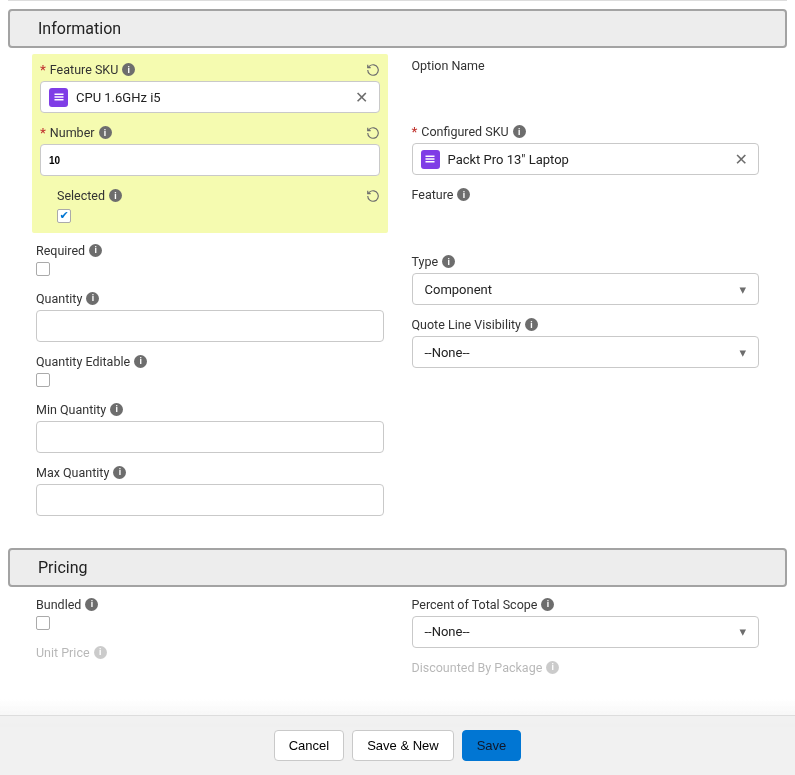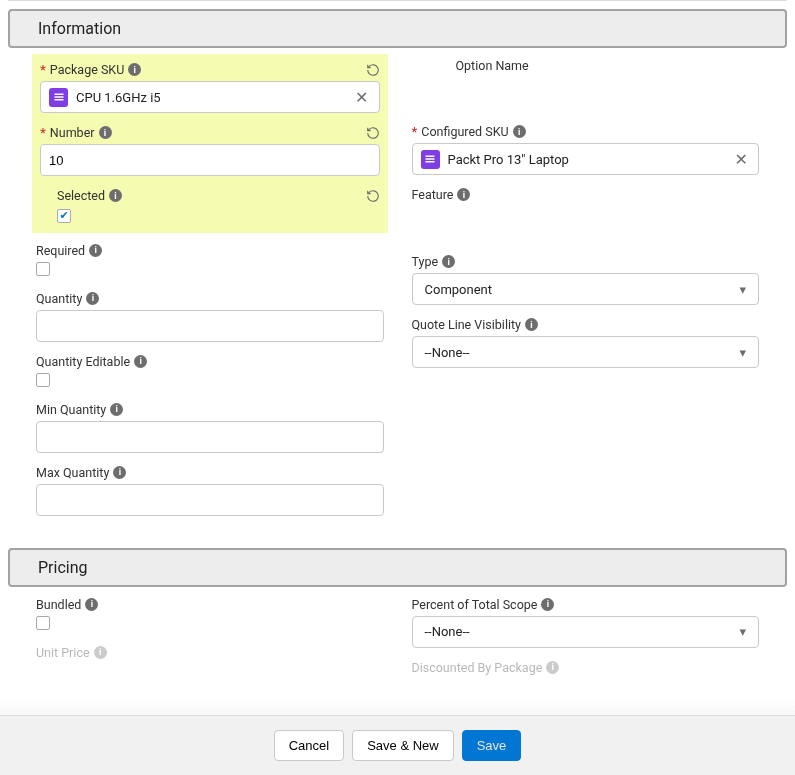--- a/index.html
+++ b/index.html
@@ -50,7 +50,7 @@
         <div class="field">
           <div class="label-row">
             <span class="req">*</span>
-            <span class="label">Package SKU</span>
+            <span class="label">Feature SKU</span>
             <span class="info-icon">i</span>
             <span class="undo-icon">
               <svg width="14" height="14" viewBox="0 0 24 24" fill="none" stroke="currentColor" stroke-width="2">

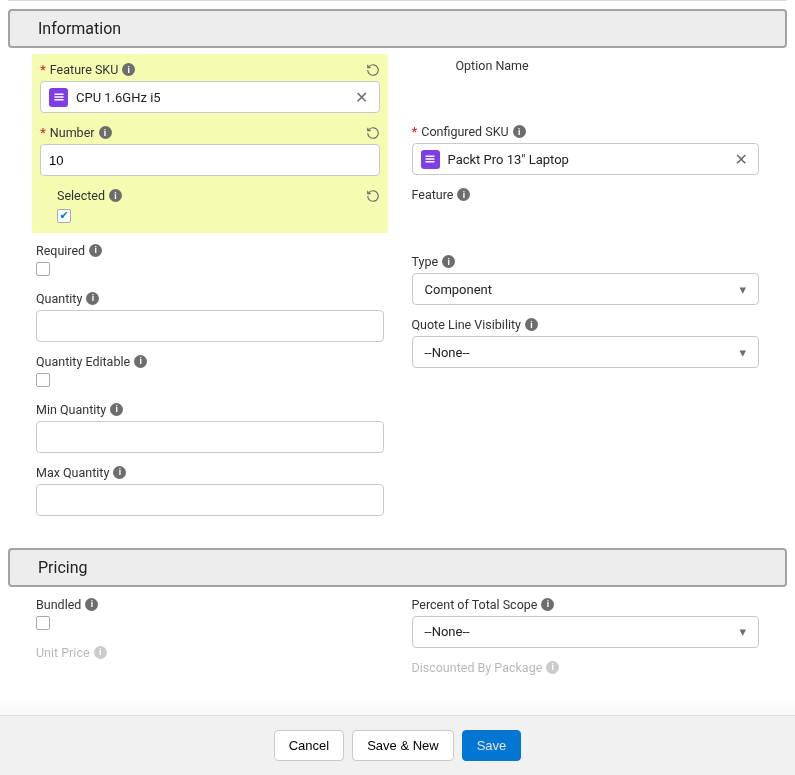--- a/index.html
+++ b/index.html
@@ -153,7 +153,7 @@
 
     <div class="col">
 
-      <div class="field" style="height:54px;margin-left:44px;">
+      <div class="field" style="height:54px;">
         <div class="label-row">
           <span class="label">Option Name</span>
         </div>

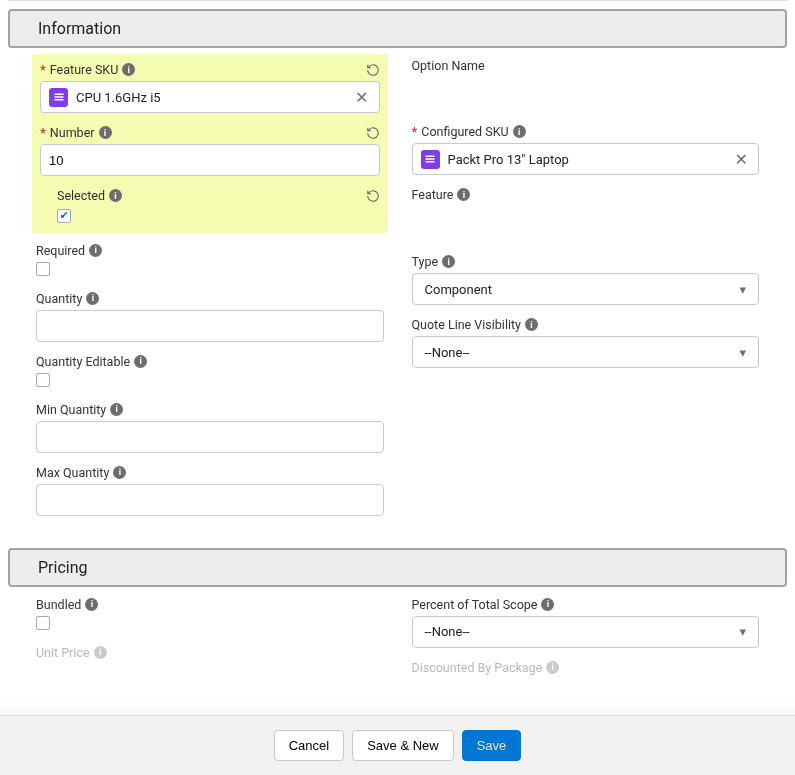--- a/index.html
+++ b/index.html
@@ -20,7 +20,7 @@
   .info-icon { width: 13px; height: 13px; display: inline-flex; align-items: center; justify-content: center; border-radius: 50%; background: #6d6d6d; color: #fff; font-size: 9px; font-weight: 700; font-style: normal; }
   .undo-icon { margin-left: auto; color: #6d6d6d; display: inline-flex; }
   .input-box { width: 100%; border: 1px solid #c9c9c9; border-radius: 4px; background: #fff; height: 32px; display: flex; align-items: center; padding: 0 8px; font-size: 13px; position: relative; }
-  .input-box input[type=text] { border: 0; outline: 0; flex: 1; font-size: 13px; background: transparent; }
+  .input-box input[type=text] { border: 0; outline: 0; flex: 1; font-size: 10px; background: transparent; font-weight: bold; }
   .lookup-icon { width: 19px; height: 19px; border-radius: 3px; background: #7f3de6; display: inline-flex; align-items: center; justify-content: center; margin-right: 8px; flex-shrink: 0; }
   .lookup-icon svg { width: 12px; height: 12px; }
   .clear-x { color: #6d6d6d; font-size: 16px; cursor: pointer; padding: 0 2px; }

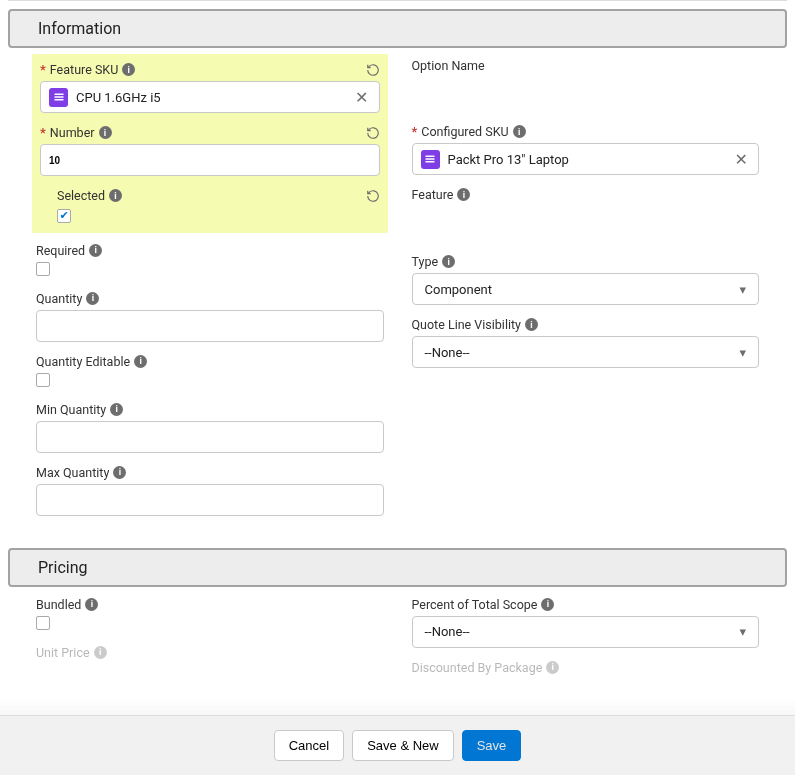--- a/index.html
+++ b/index.html
@@ -31,7 +31,7 @@
   .caret { color: #6d6d6d; }
   .footer-bar { position: fixed; left: 0; right: 0; bottom: 0; background: rgba(240,240,240,0.92); border-top: 1px solid #ddd; display: flex; justify-content: center; gap: 8px; padding: 14px 0; width: 795px; }
   .btn { border: 1px solid #c9c9c9; background: #fff; color: #000000; padding: 7px 14px; border-radius: 4px; font-size: 13px; cursor: pointer; }
-  .btn.primary { background: #0176d3; border-color: #0176d3; color: #e5e5e5; font-weight: 500; }
+  .btn.primary { background: #0176d3; border-color: #0176d3; color: #0f172a; font-weight: 500; }
   .fade-overlay { position: fixed; left: 0; width: 795px; bottom: 48px; height: 28px; background: linear-gradient(to bottom, rgba(240,240,240,0) 0%, rgba(240,240,240,0.9) 100%); pointer-events: none; }
   .faded-label { opacity: 0.35; }
 </style>

